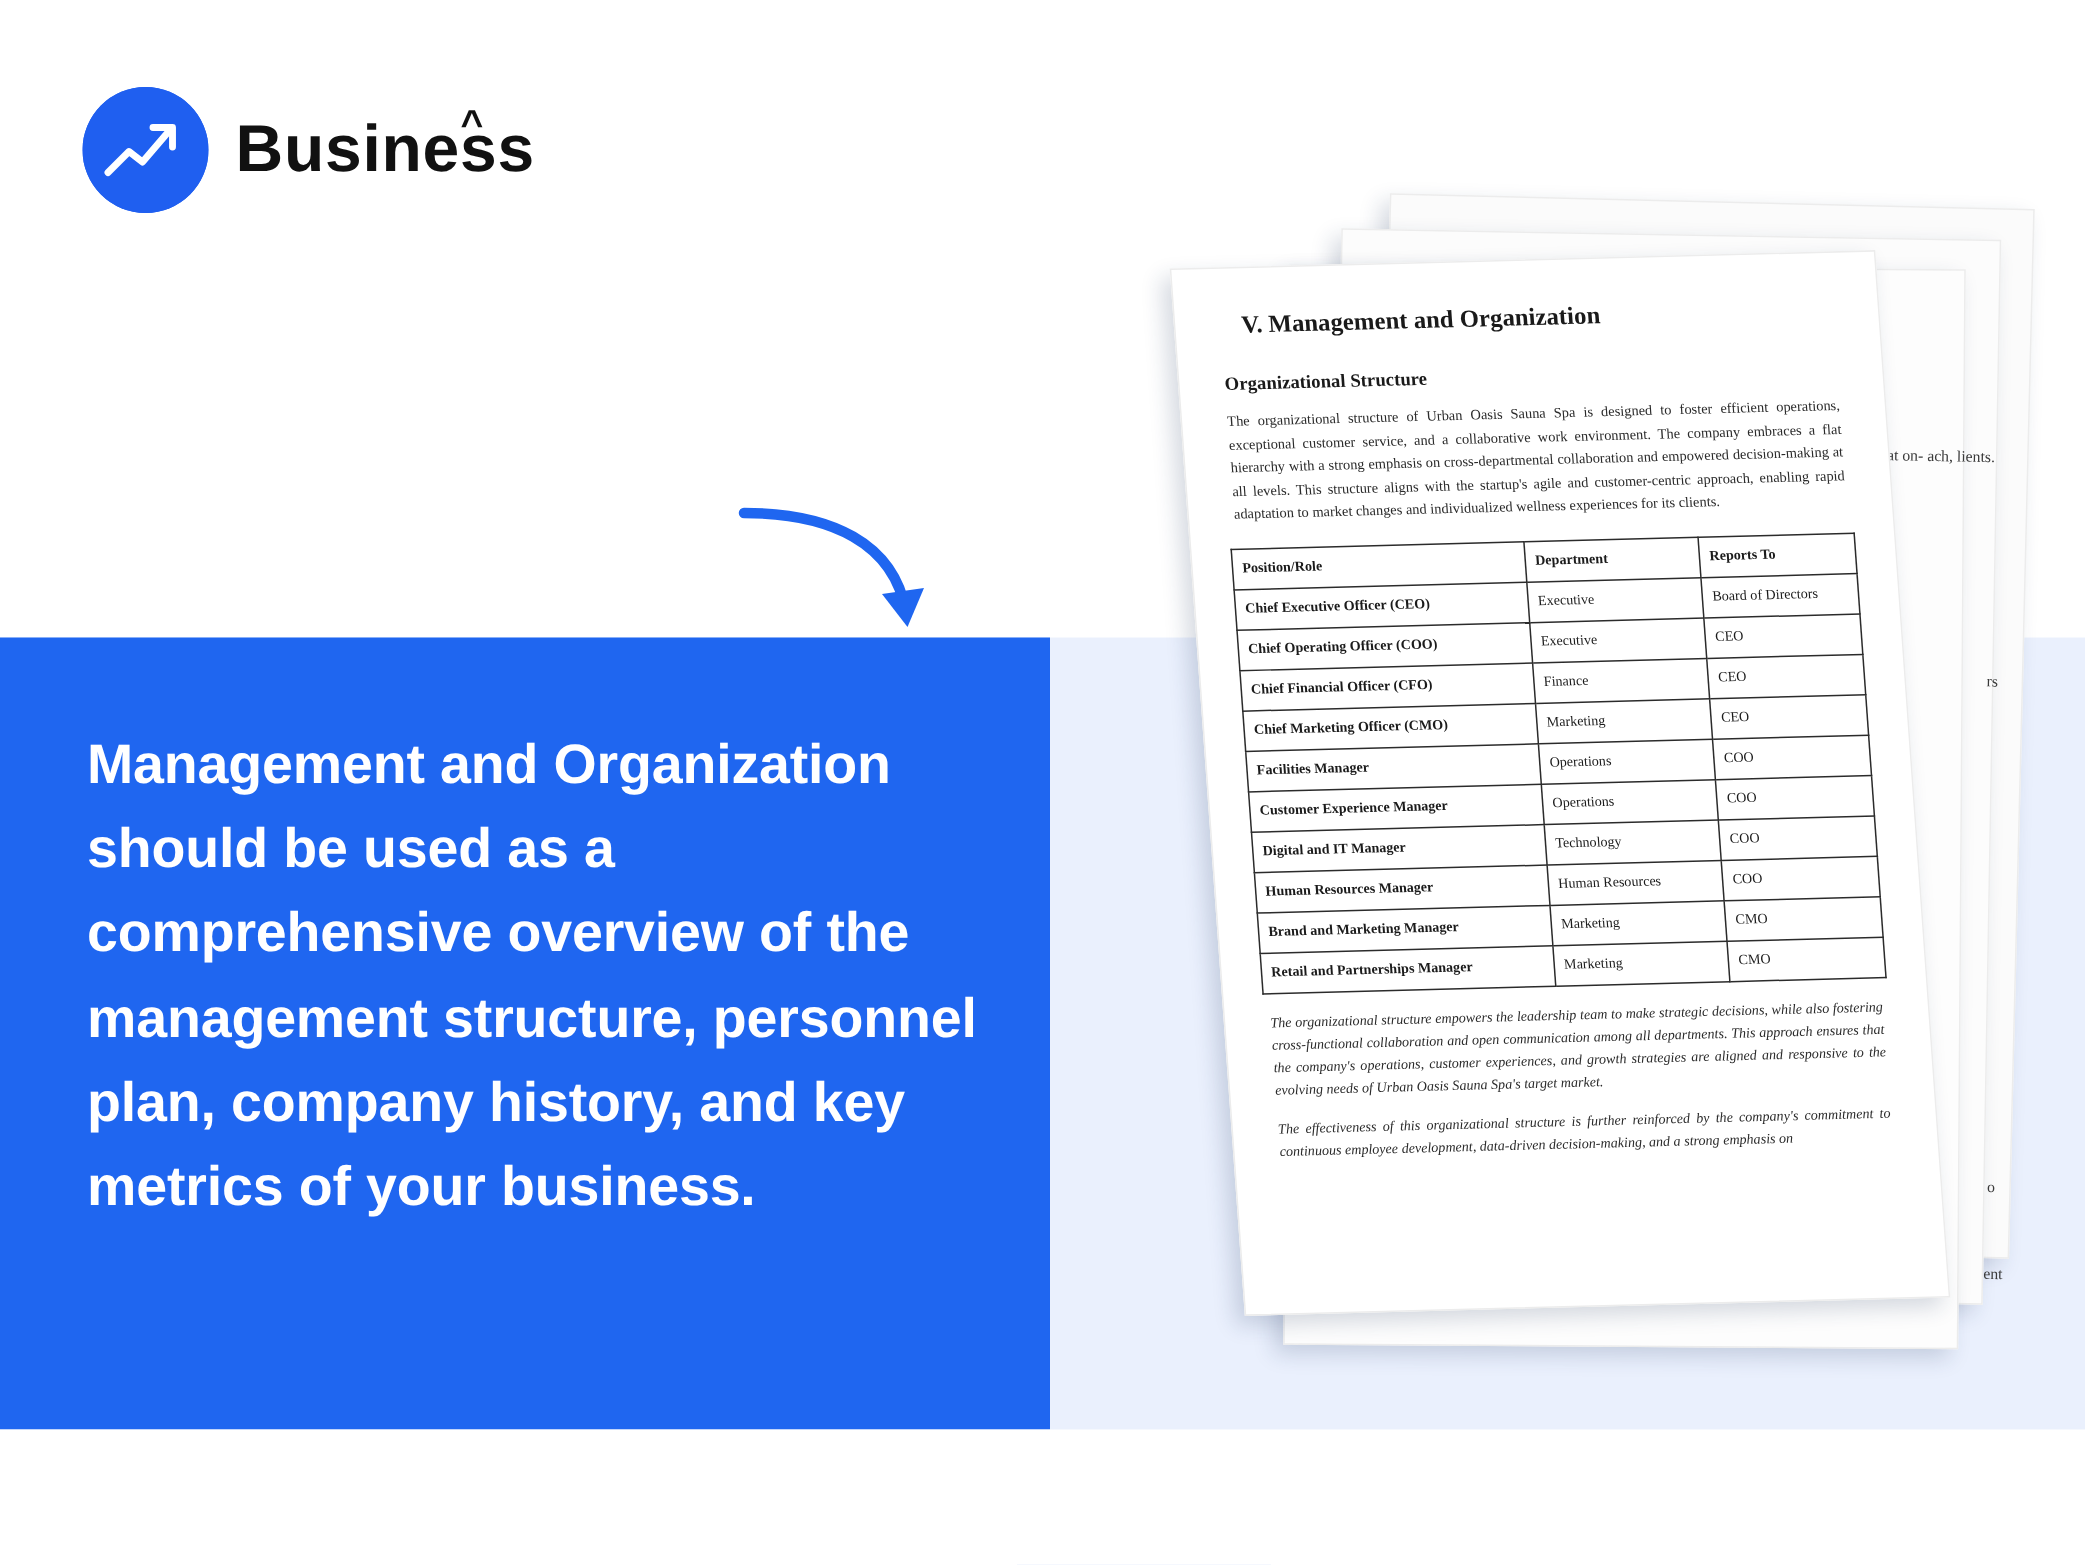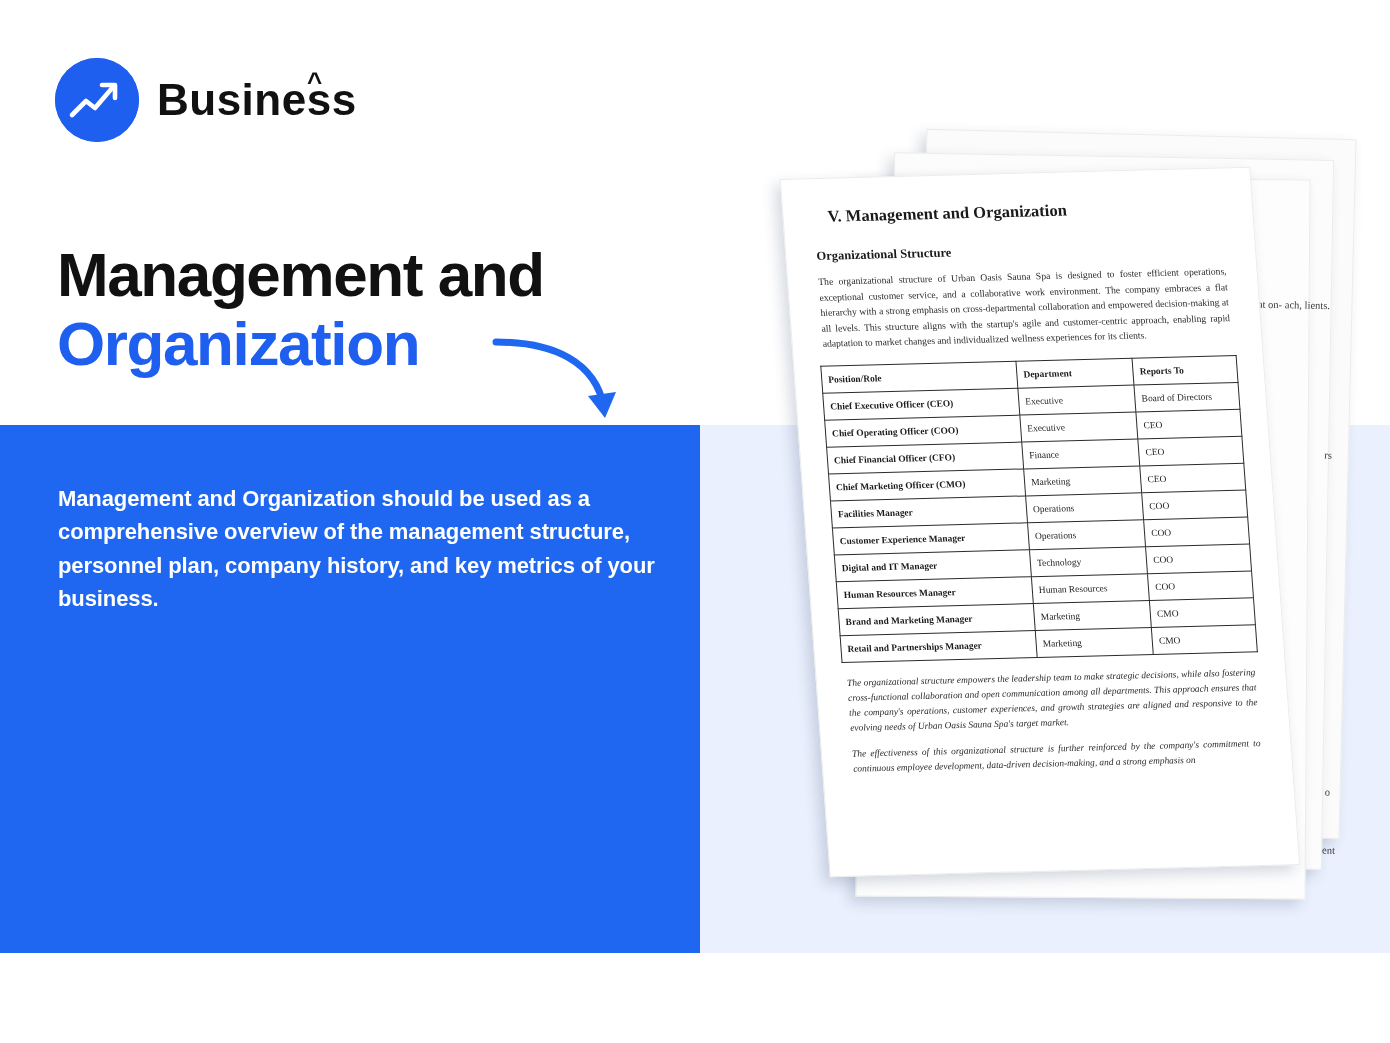--- a/index.html
+++ b/index.html
@@ -216,10 +216,6 @@
     </div>
   </div>
 
-  <div class="headline">
-    <div>Management and</div>
-    <div class="accent">Organization</div>
-  </div>
 
   <div class="arrow">
     <svg width="130" height="100" viewBox="0 0 130 100">

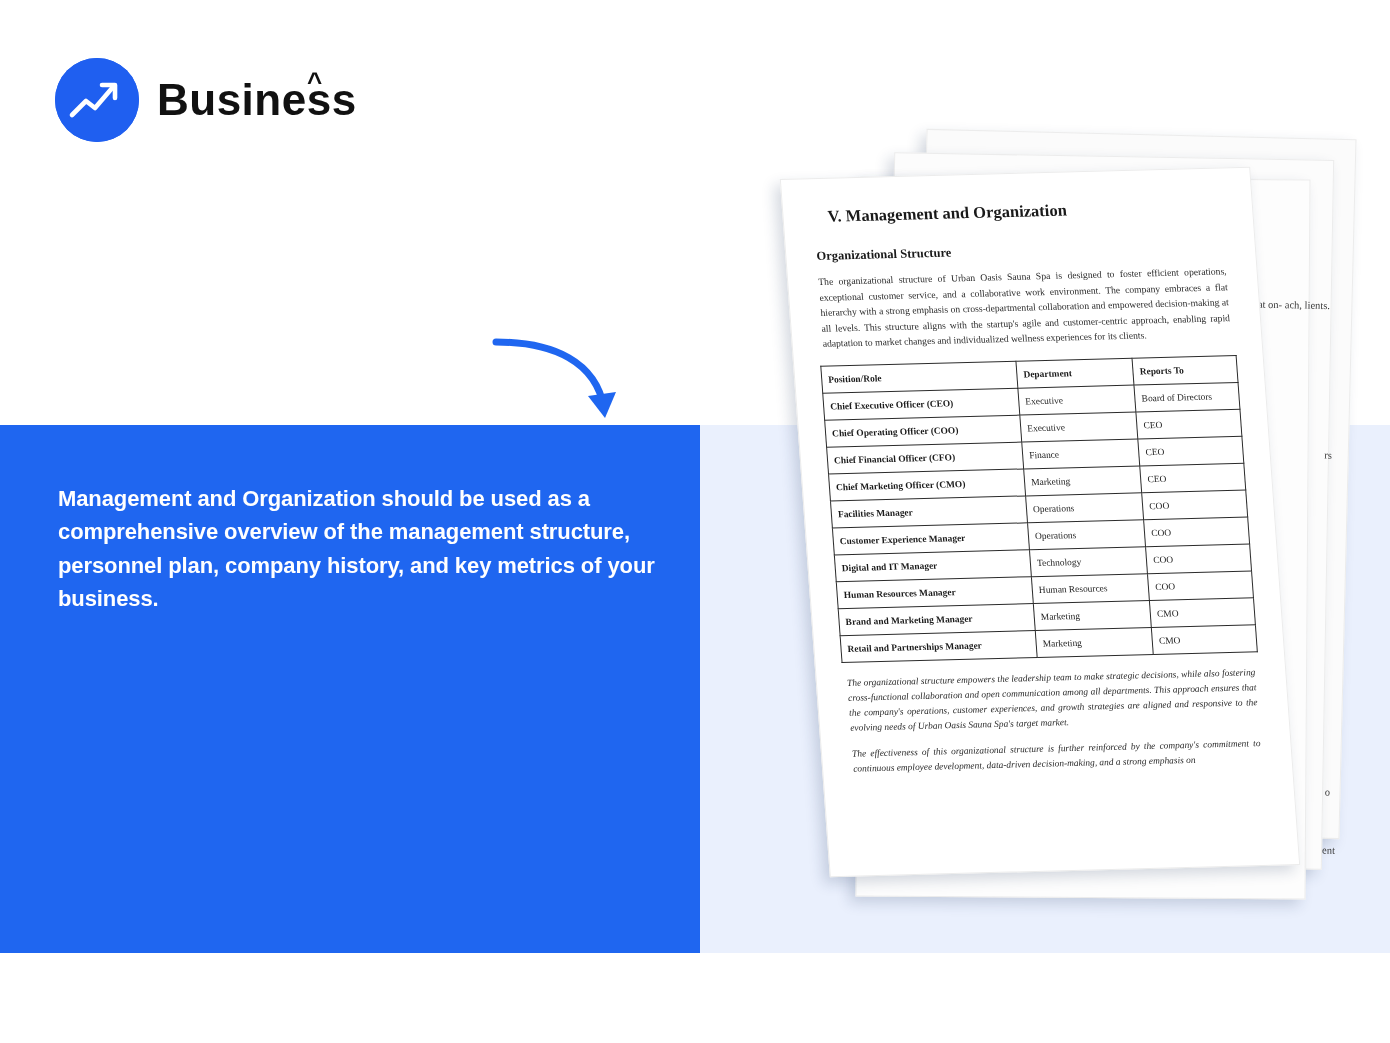--- a/index.html
+++ b/index.html
@@ -96,7 +96,7 @@
     position: absolute; left: 58px; top: 482px;
     width: 600px;
     color: #ffffff;
-    font-size: 22px; font-weight: bold; line-height: 1.52;
+    font-size: 37px; font-weight: bold; line-height: 1.52;
     letter-spacing: -0.1px;
   }
 

